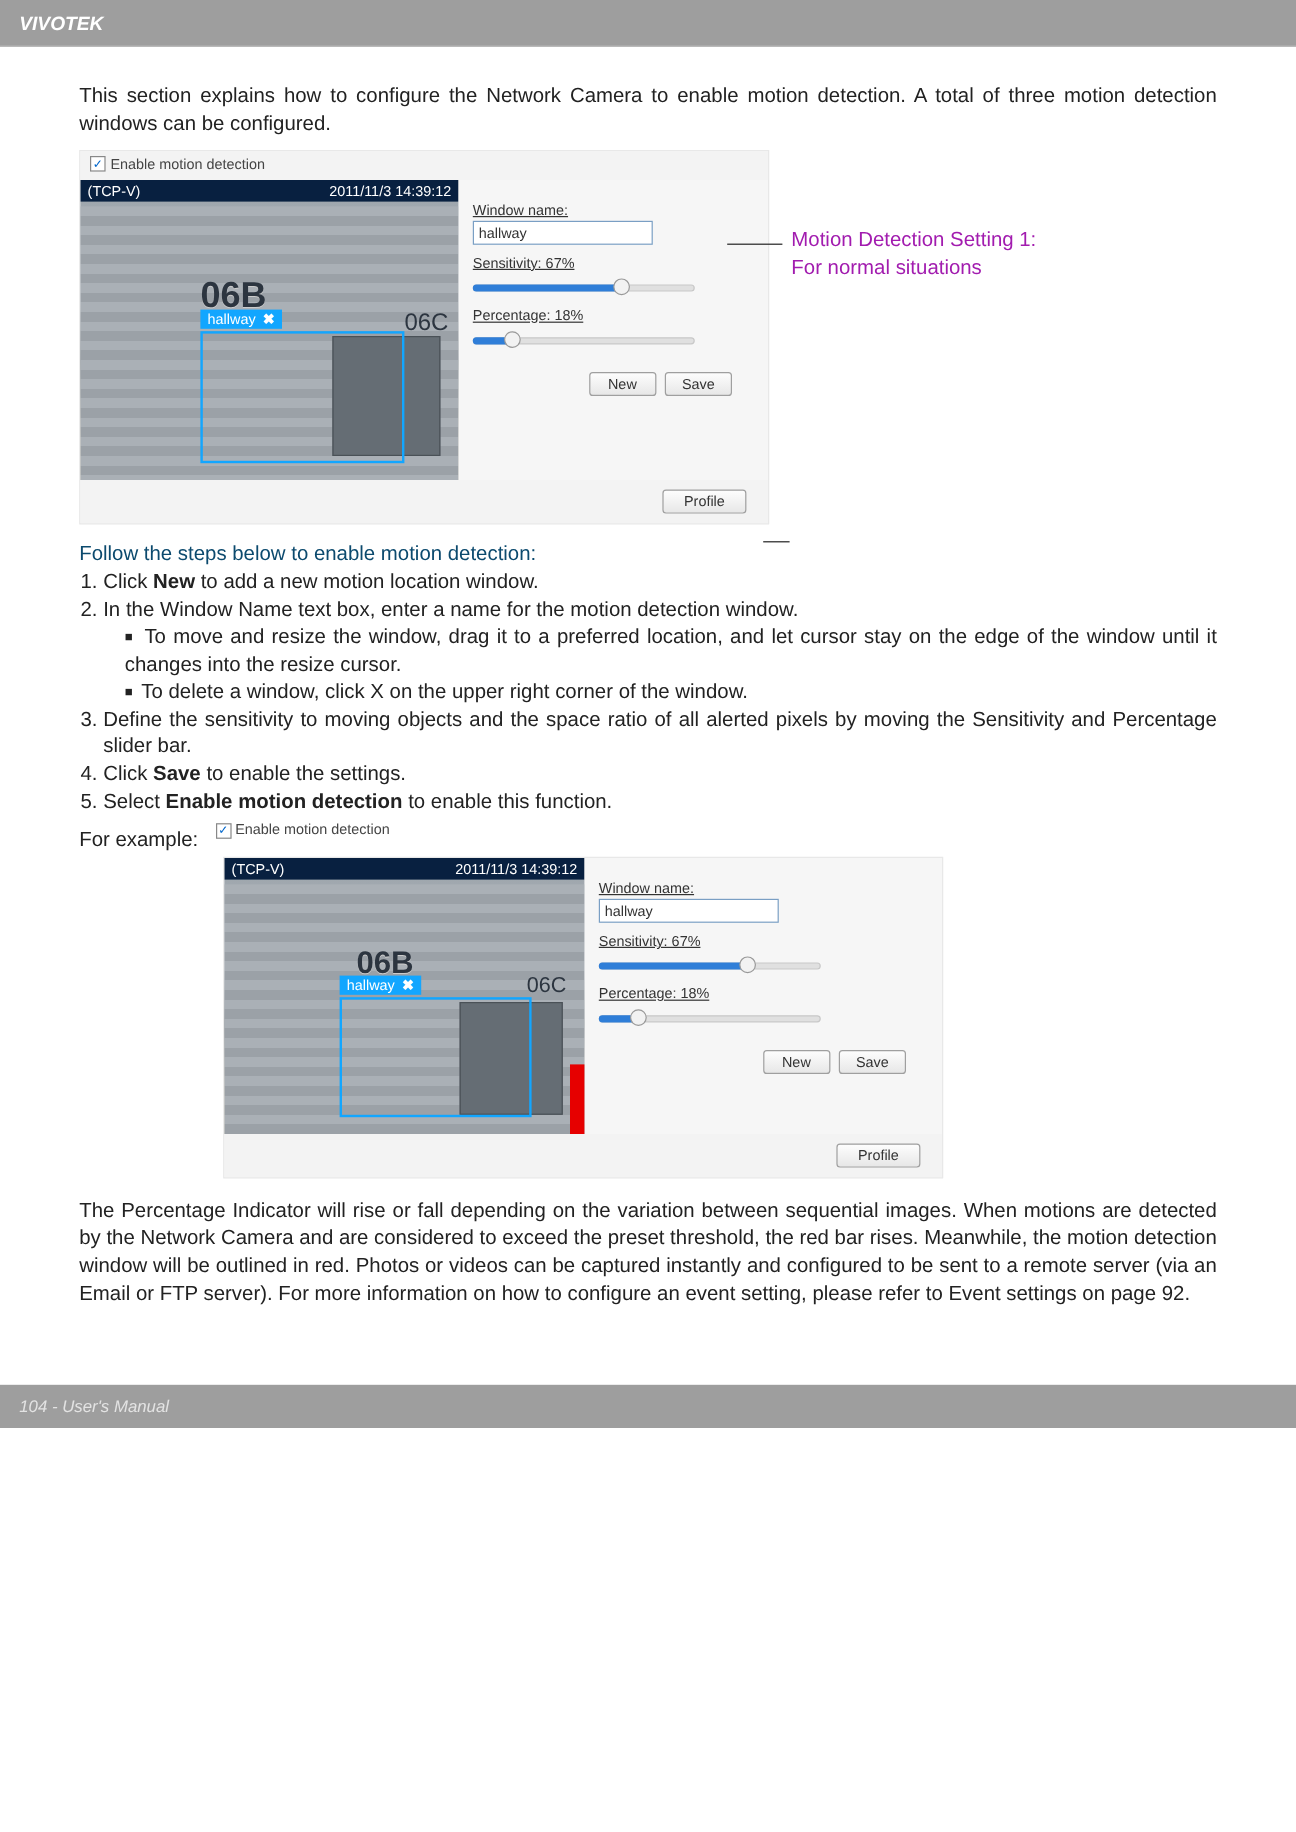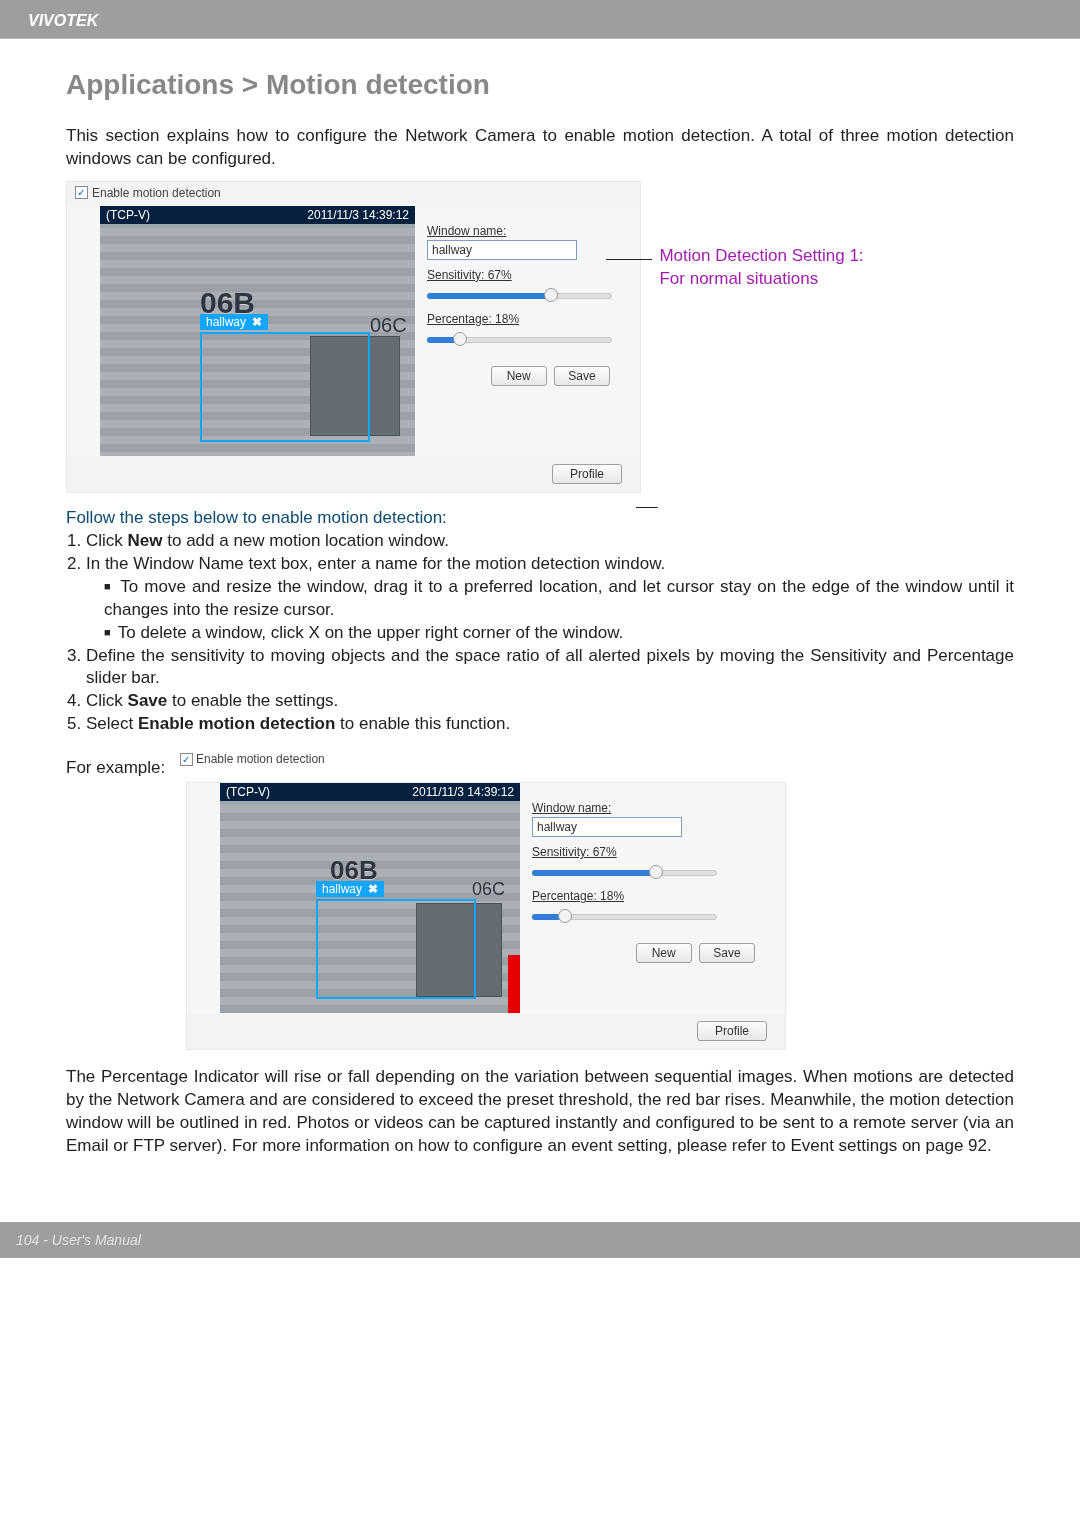--- a/index.html
+++ b/index.html
@@ -12,7 +12,7 @@
   }
   .hdr {
     background: #9e9e9e;
-    padding: 12px 28px 8px;
+    padding: 12px 16px 8px;
     border-bottom: 1px solid #bbb;
   }
   .hdr-brand {

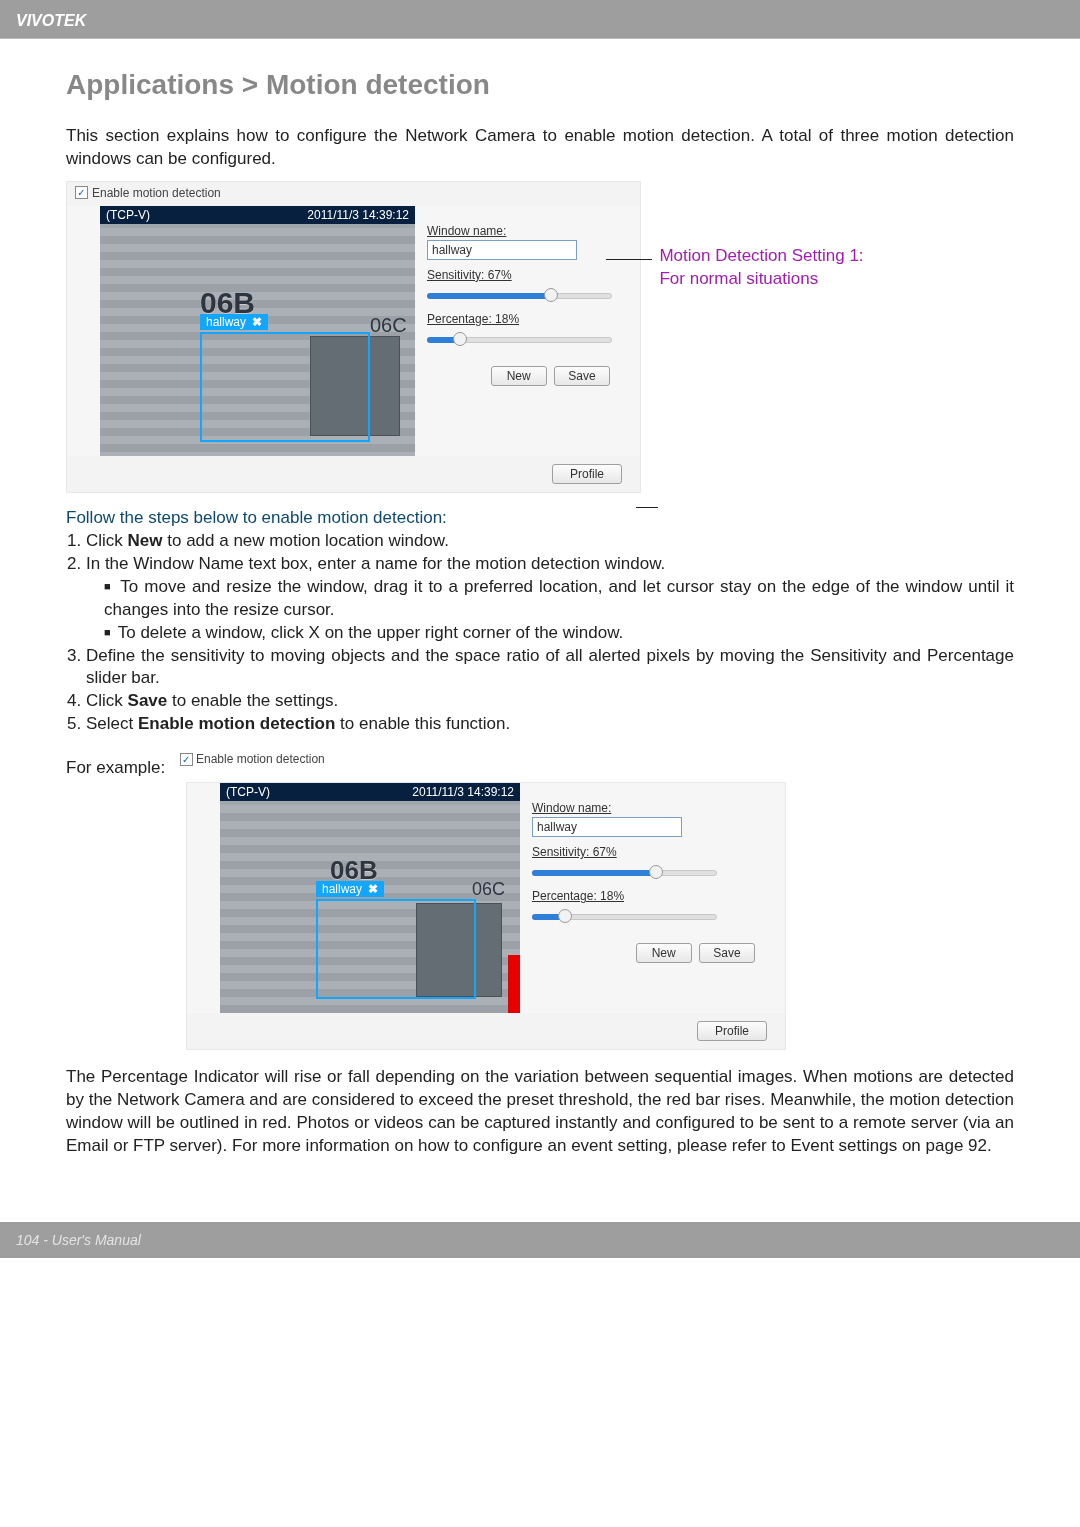--- a/index.html
+++ b/index.html
@@ -187,7 +187,6 @@
 
 <div class="page">
 
-  <h1 class="title">Applications &gt; Motion detection</h1>
 
   <p class="intro">This section explains how to configure the Network Camera to enable motion detection. A total of three motion detection windows can be configured.</p>
 

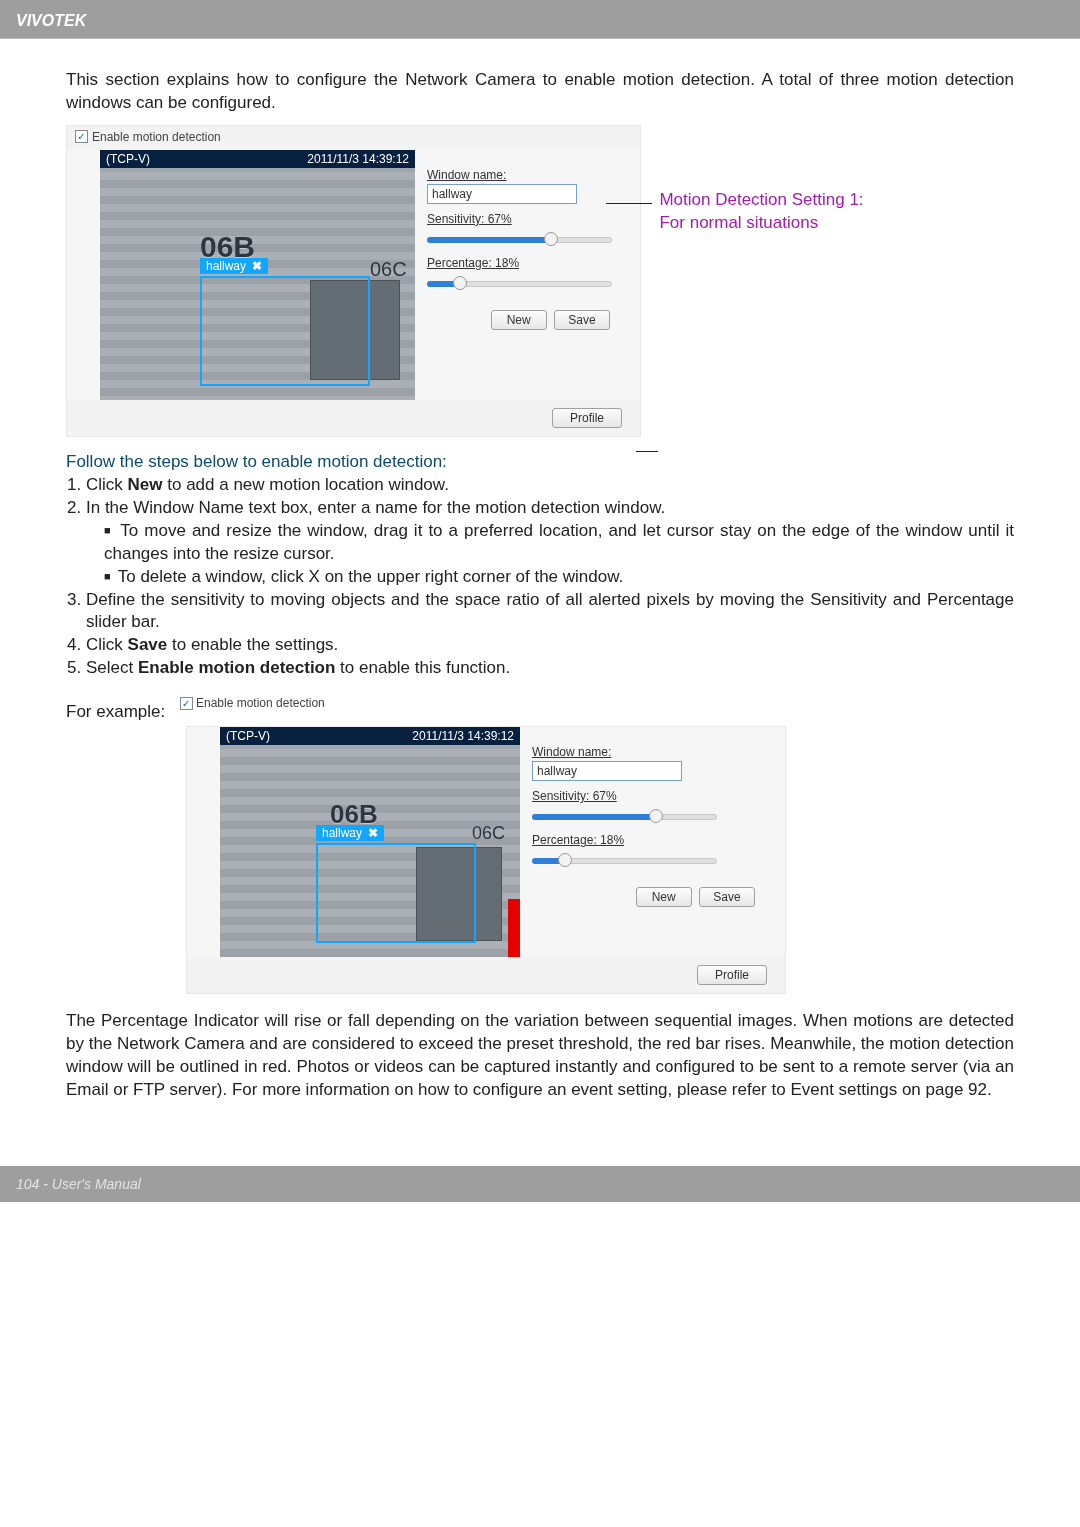--- a/index.html
+++ b/index.html
@@ -51,7 +51,7 @@
     padding:4px 8px 6px; background:#f3f3f3; font-size:12px; color:#444;
   }
   .shot-top .cb { width:13px; height:13px; border:1px solid #888; background:#fff; display:inline-flex; align-items:center; justify-content:center; font-size:10px; color:#0066cc;}
-  .shot-body { display:flex;margin-left:33px; }
+  .shot-body { display:flex; }
   .video {
     position: relative;
     width: 315px; height: 250px;

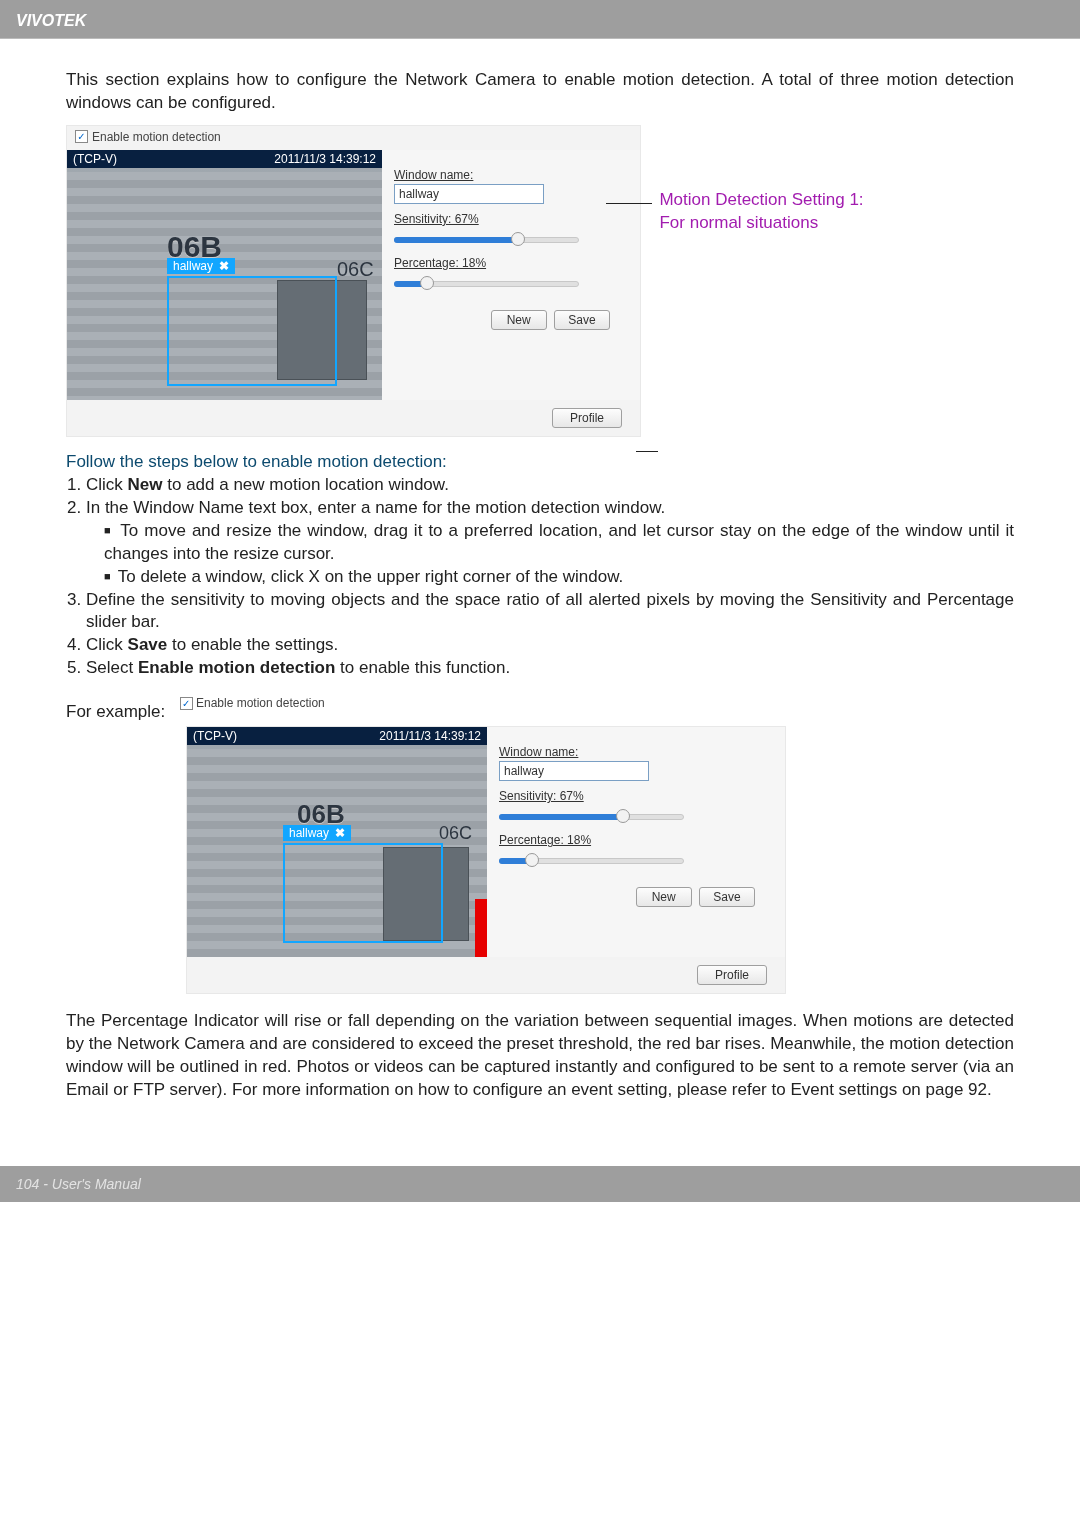--- a/index.html
+++ b/index.html
@@ -270,7 +270,7 @@
     </li>
   </ol>
 
-  <div style="margin-top:16px;">
+  <div style="margin-top:4px;">
     <span class="forex">For example:</span>
 
     <span style="display:inline-block; vertical-align:top; font-size:12px; color:#444;">

